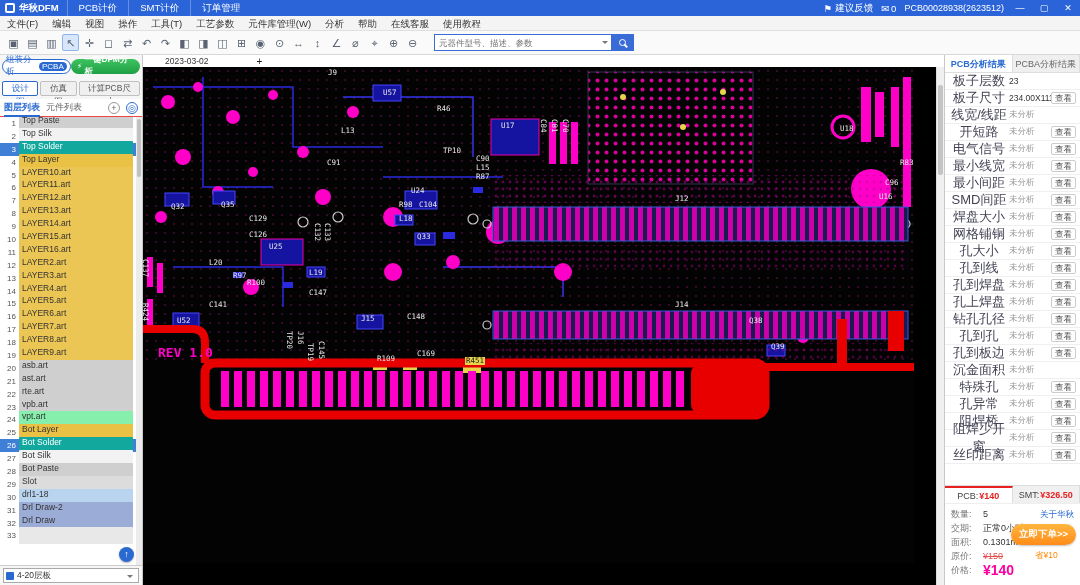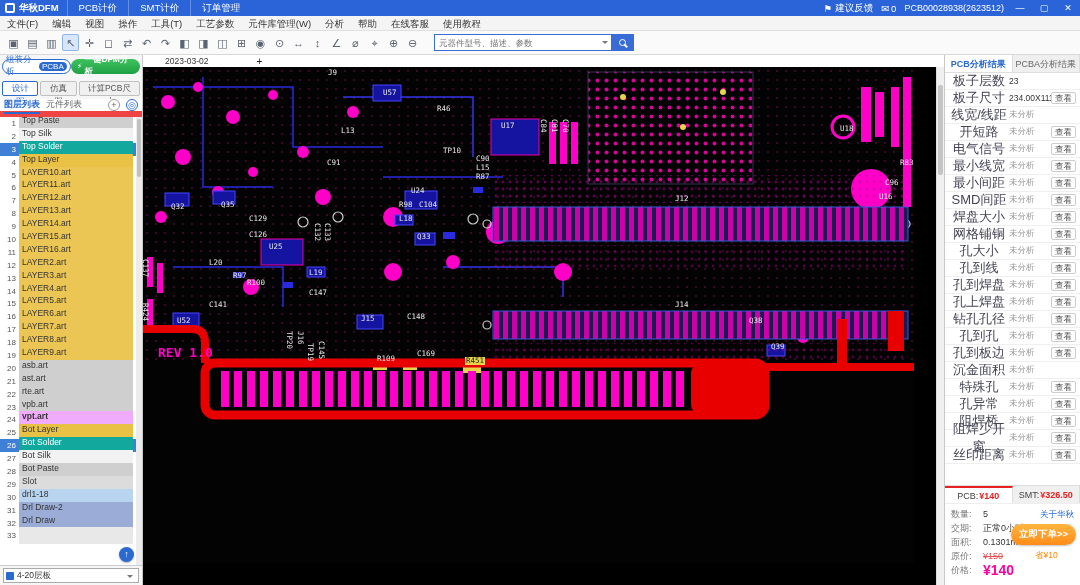--- a/index.html
+++ b/index.html
@@ -55,7 +55,7 @@
   .view-row{height:22px;display:flex;align-items:center;gap:2px;padding:0 2px;flex:0 0 auto;}
   .vbtn{height:15px;line-height:13px;padding:0 5px;border:1px solid #c0c0c0;background:#f0f0f0;color:#555;font-size:8.5px;border-radius:2px;}
   .vbtn.active{border-color:#2a6ad0;color:#2a6ad0;background:#fff;}
-  .ltabs-row{height:18px;display:flex;align-items:center;border-bottom:6px solid #ef4444;background:#fff;padding:0 4px;gap:6px;flex:0 0 auto;}
+  .ltabs-row{height:18px;display:flex;align-items:center;border-bottom:1px solid #ef4444;background:#fff;padding:0 4px;gap:6px;flex:0 0 auto;}
   .ltab{font-size:9px;color:#666;height:18px;line-height:17px;}
   .ltab.active{color:#2a6ad0;font-weight:bold;border-bottom:2px solid #2a6ad0;}
   .licon{margin-left:auto;width:12px;height:12px;border:1px solid #999;border-radius:50%;text-align:center;line-height:10px;font-size:9px;color:#666;}

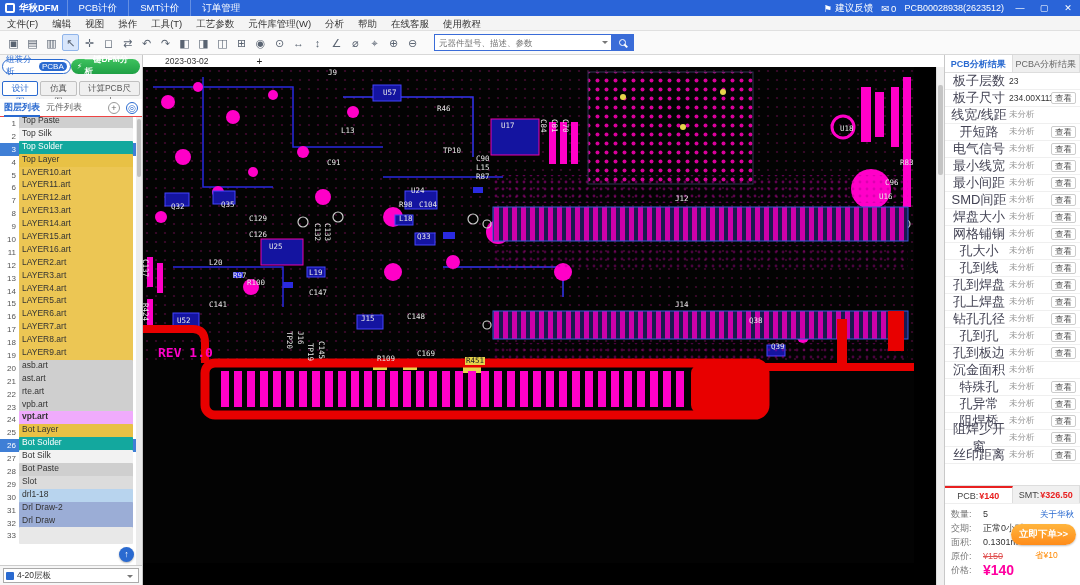--- a/index.html
+++ b/index.html
@@ -372,7 +372,7 @@
 
           <div class="layer-row">
             <span class="layer-num">24</span>
-            <span class="layer-chip" style="background: #f0abfc; font-weight: bold;">vpt.art</span>
+            <span class="layer-chip" style="background: #86efac;">vpt.art</span>
           </div>
 
           <div class="layer-row">

